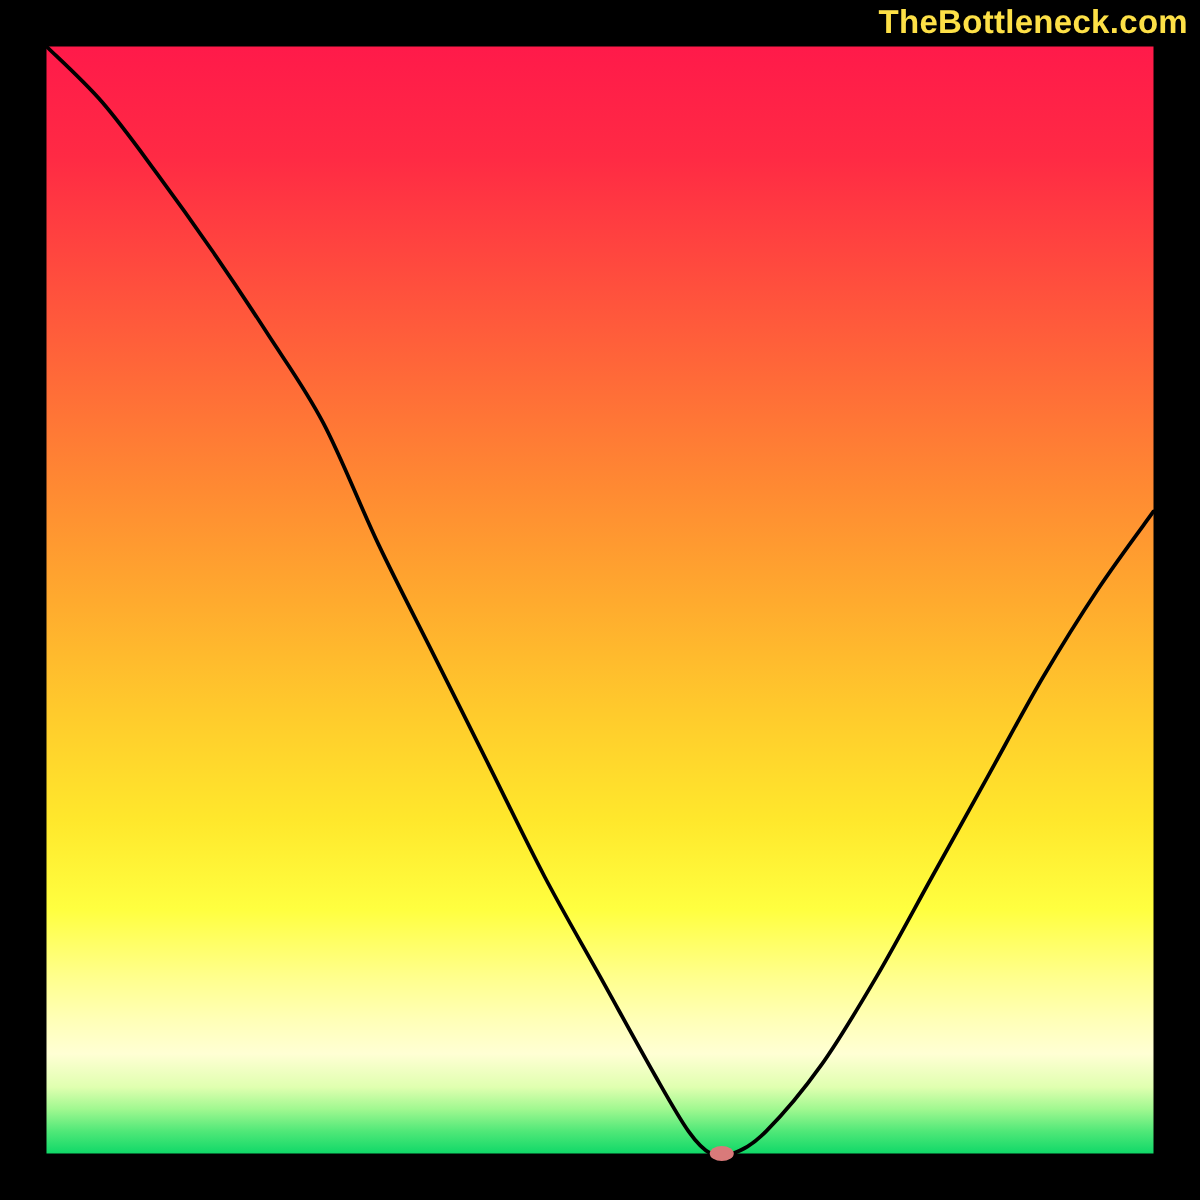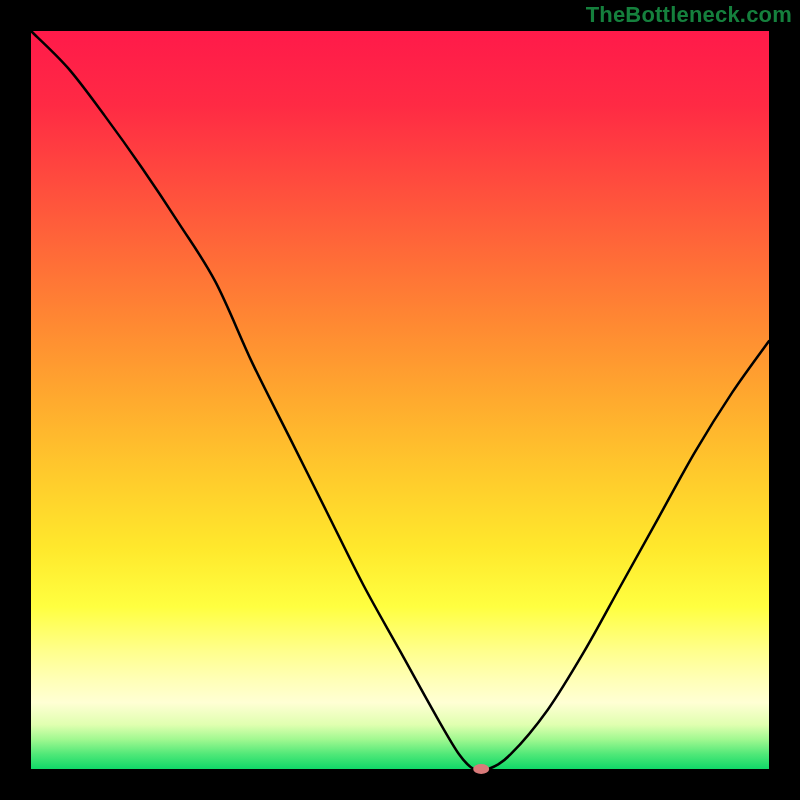--- a/index.html
+++ b/index.html
@@ -19,7 +19,7 @@
     position: absolute;
     top: 2px;
     right: 8px;
-    color: #15803d;
+    color: #fde047;
     font-family: Arial, Helvetica, sans-serif;
     font-size: 22px;
     font-weight: 600;

